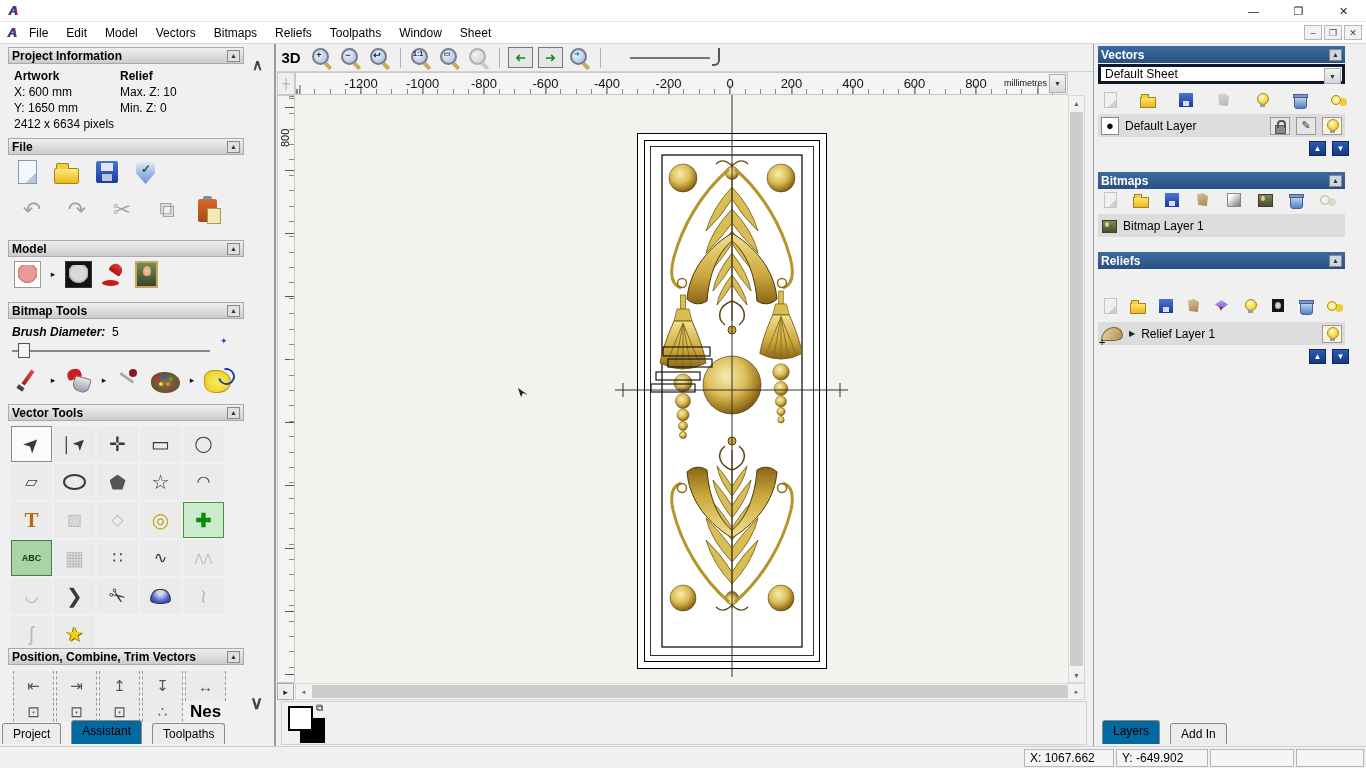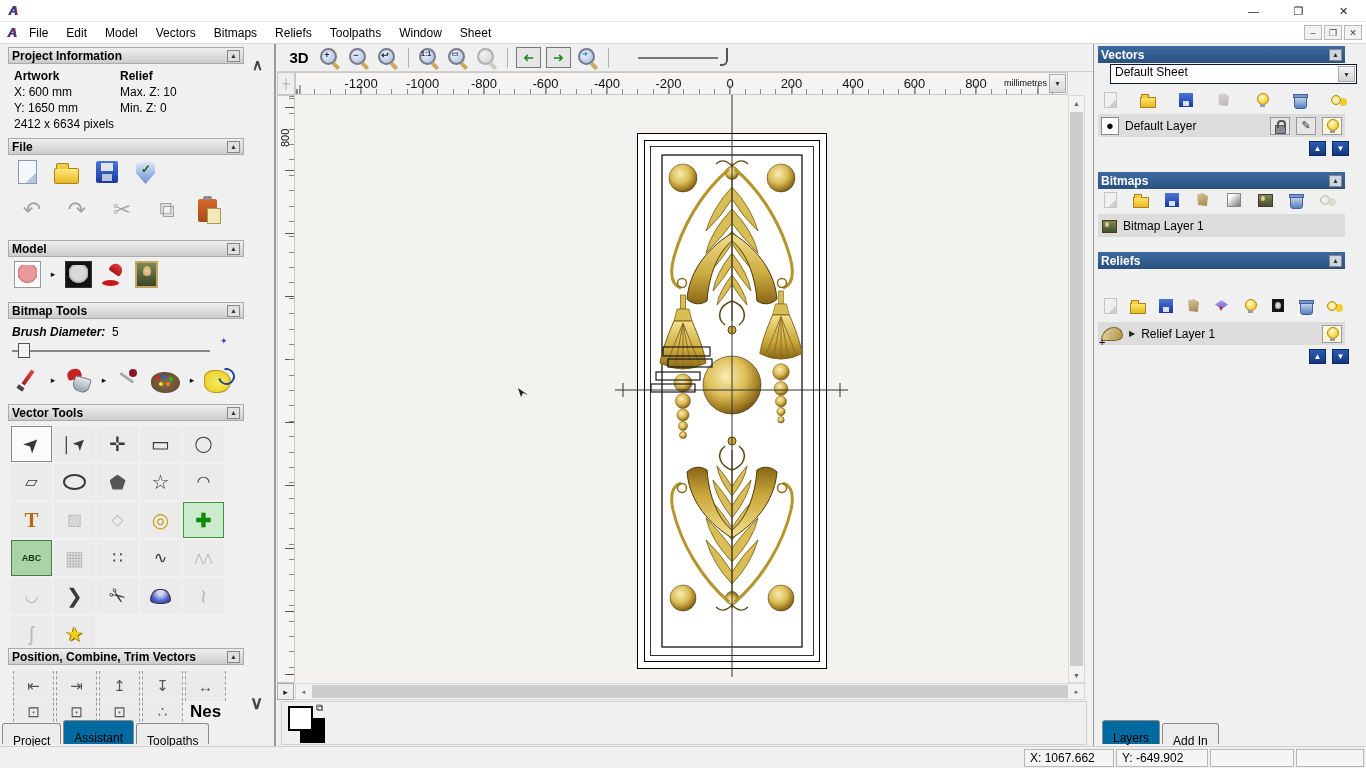--- a/index.html
+++ b/index.html
@@ -97,7 +97,7 @@
   .tab.active{height:24px;background:#0369a1;position:relative;z-index:3}
   
   .canvaswin{position:absolute;left:275px;top:44px;width:818px;height:702px;background:#f0f0f0;border-left:1px solid #9a9a9a}
-  .ctoolbar{position:absolute;left:277px;top:44px;width:816px;height:28px;display:flex;align-items:center;gap:16px;padding-left:8px;border-bottom:1px solid #d0d0d0}
+  .ctoolbar{position:absolute;left:277px;top:44px;width:816px;height:28px;display:flex;align-items:center;gap:16px;border-bottom:1px solid #d0d0d0}
   .tbi{display:inline-flex;align-items:center;justify-content:center;width:24px;height:22px;position:relative}
   .b3d{font-weight:bold;font-size:15px;width:28px}
   .mag::before{content:"";position:absolute;top:1px;left:2px;width:13px;height:13px;border:2px solid #7a7a8a;border-radius:50%;background:radial-gradient(circle at 35% 35%,#eef4ff,#9fb8d8)}

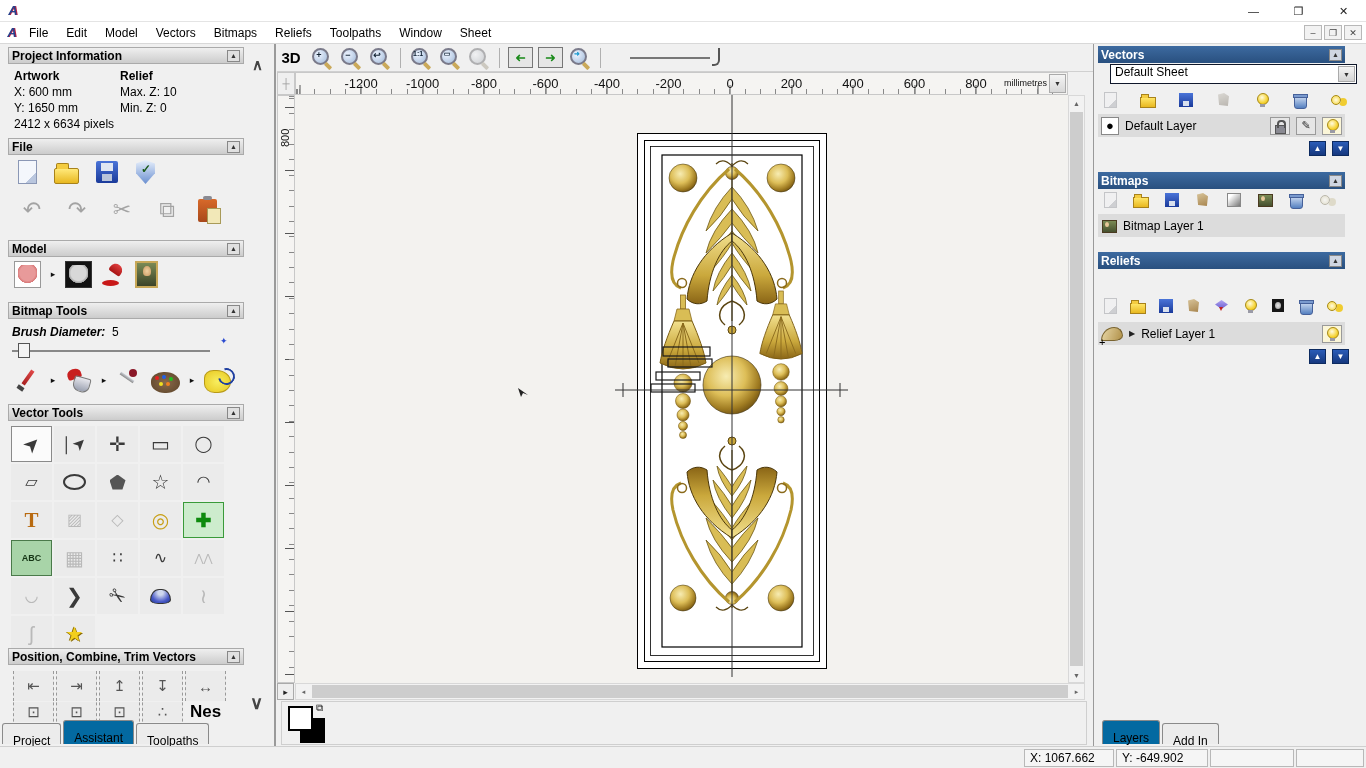--- a/index.html
+++ b/index.html
@@ -136,7 +136,7 @@
   
   .rpanel{position:absolute;left:1093px;top:44px;width:273px;bottom:0;background:#f0f0f0;border-left:1px solid #9a9a9a}
   .bh{position:absolute;left:4px;width:247px;height:17px;background:linear-gradient(#3d6aa0,#29507f);color:#fff;font-weight:bold;display:flex;align-items:center;justify-content:space-between;padding:0 3px}
-  .combo{position:absolute;left:16px;width:247px;height:20px;background:#fff;border:1px solid #0f172a;display:flex;align-items:flex-start;padding-left:4px}
+  .combo{position:absolute;left:4px;width:247px;height:20px;background:#fff;border:3px solid #0f172a;display:flex;align-items:flex-start;padding-left:4px}
   .combo .dd{position:absolute;right:1px;top:1px;width:17px;height:16px;background:linear-gradient(#f4f4f4,#d4d4d4);border:1px solid #aaa;display:flex;align-items:center;justify-content:center;font-size:7px;color:#333}
   .si-row{position:absolute;left:8px;display:flex;align-items:center}
   .si{width:16px;height:16px;position:relative;display:inline-block}

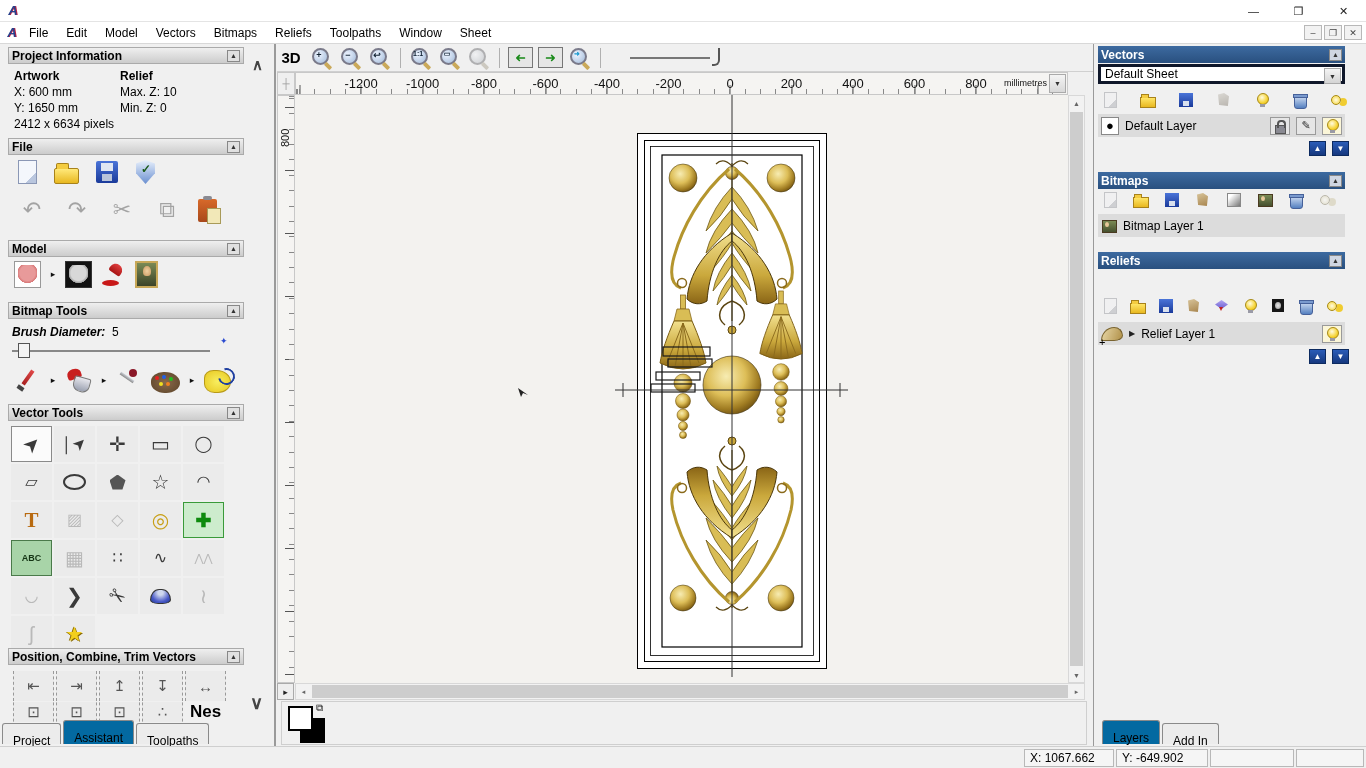--- a/index.html
+++ b/index.html
@@ -93,7 +93,7 @@
   .pc.nes{font-weight:bold;font-size:17px;color:#000;border:none;background:transparent}
   
   .tabs{position:absolute;display:flex;align-items:flex-end}
-  .tab{height:21px;padding:10px 10px 0;background:#ececec;border:1px solid #8a8a8a;border-bottom:none;border-radius:3px 3px 0 0;margin-right:2px}
+  .tab{height:21px;padding:3px 10px 0;background:#ececec;border:1px solid #8a8a8a;border-bottom:none;border-radius:3px 3px 0 0;margin-right:10px}
   .tab.active{height:24px;background:#0369a1;position:relative;z-index:3}
   
   .canvaswin{position:absolute;left:275px;top:44px;width:818px;height:702px;background:#f0f0f0;border-left:1px solid #9a9a9a}

